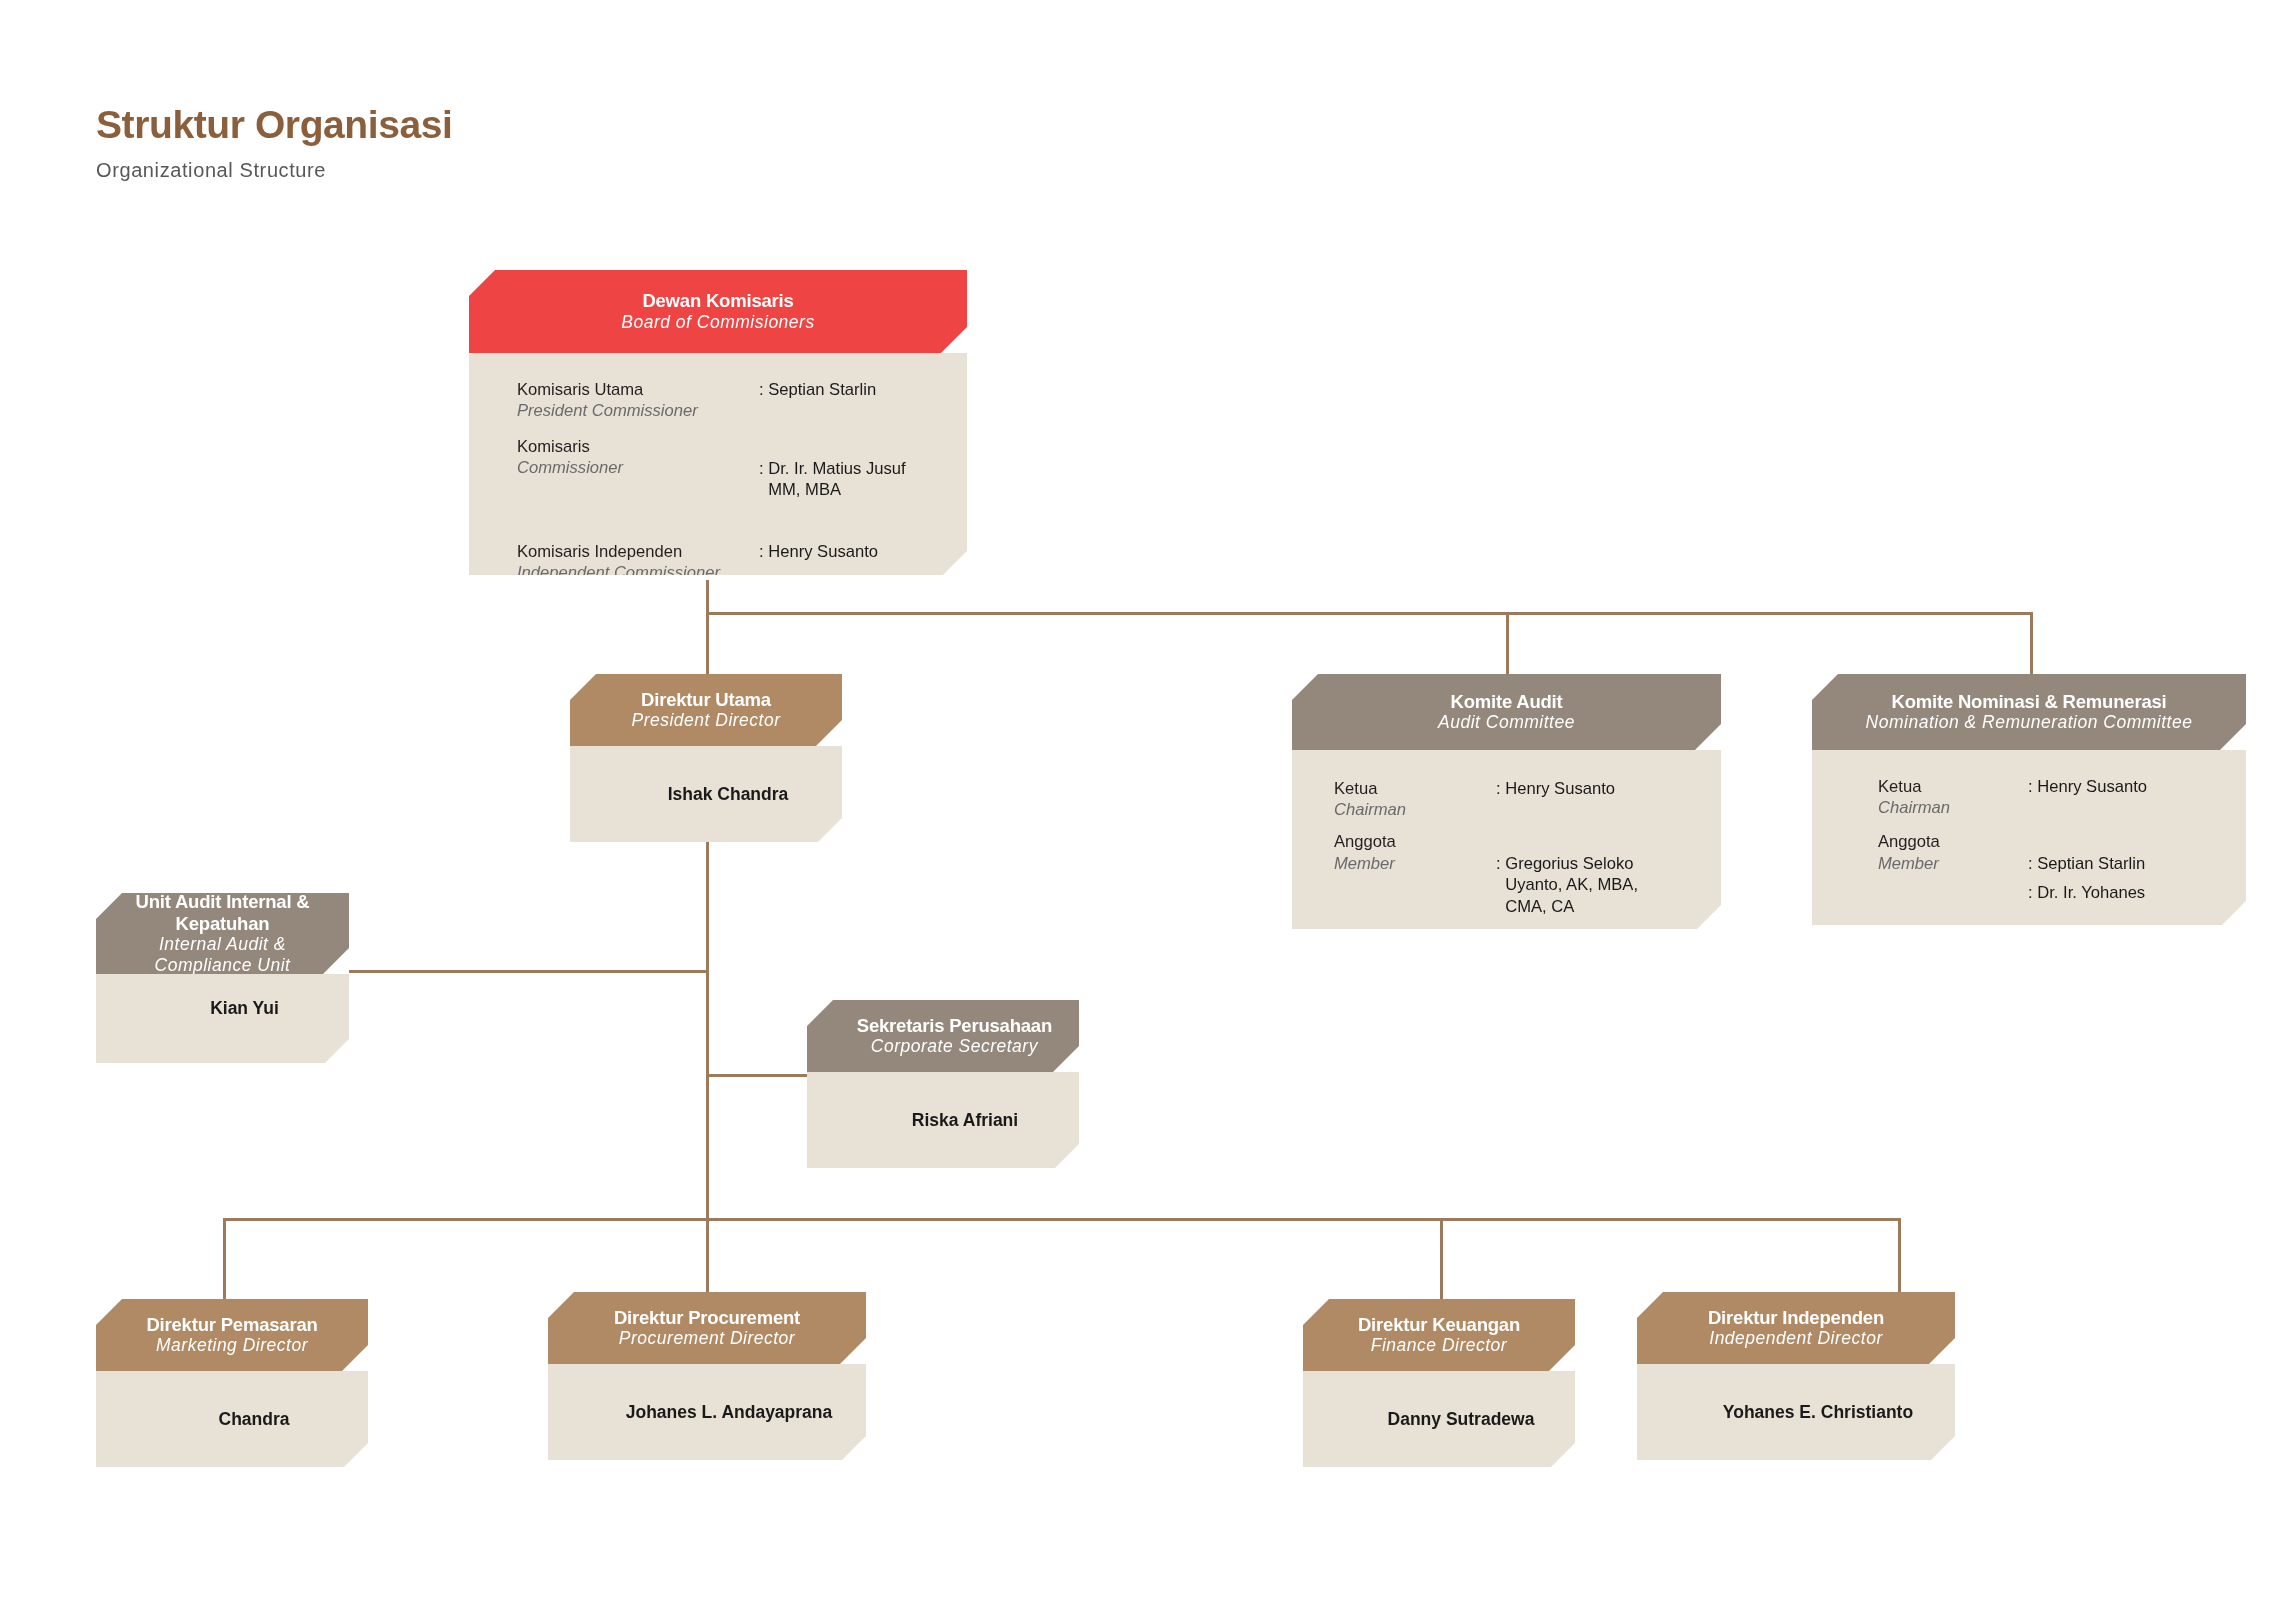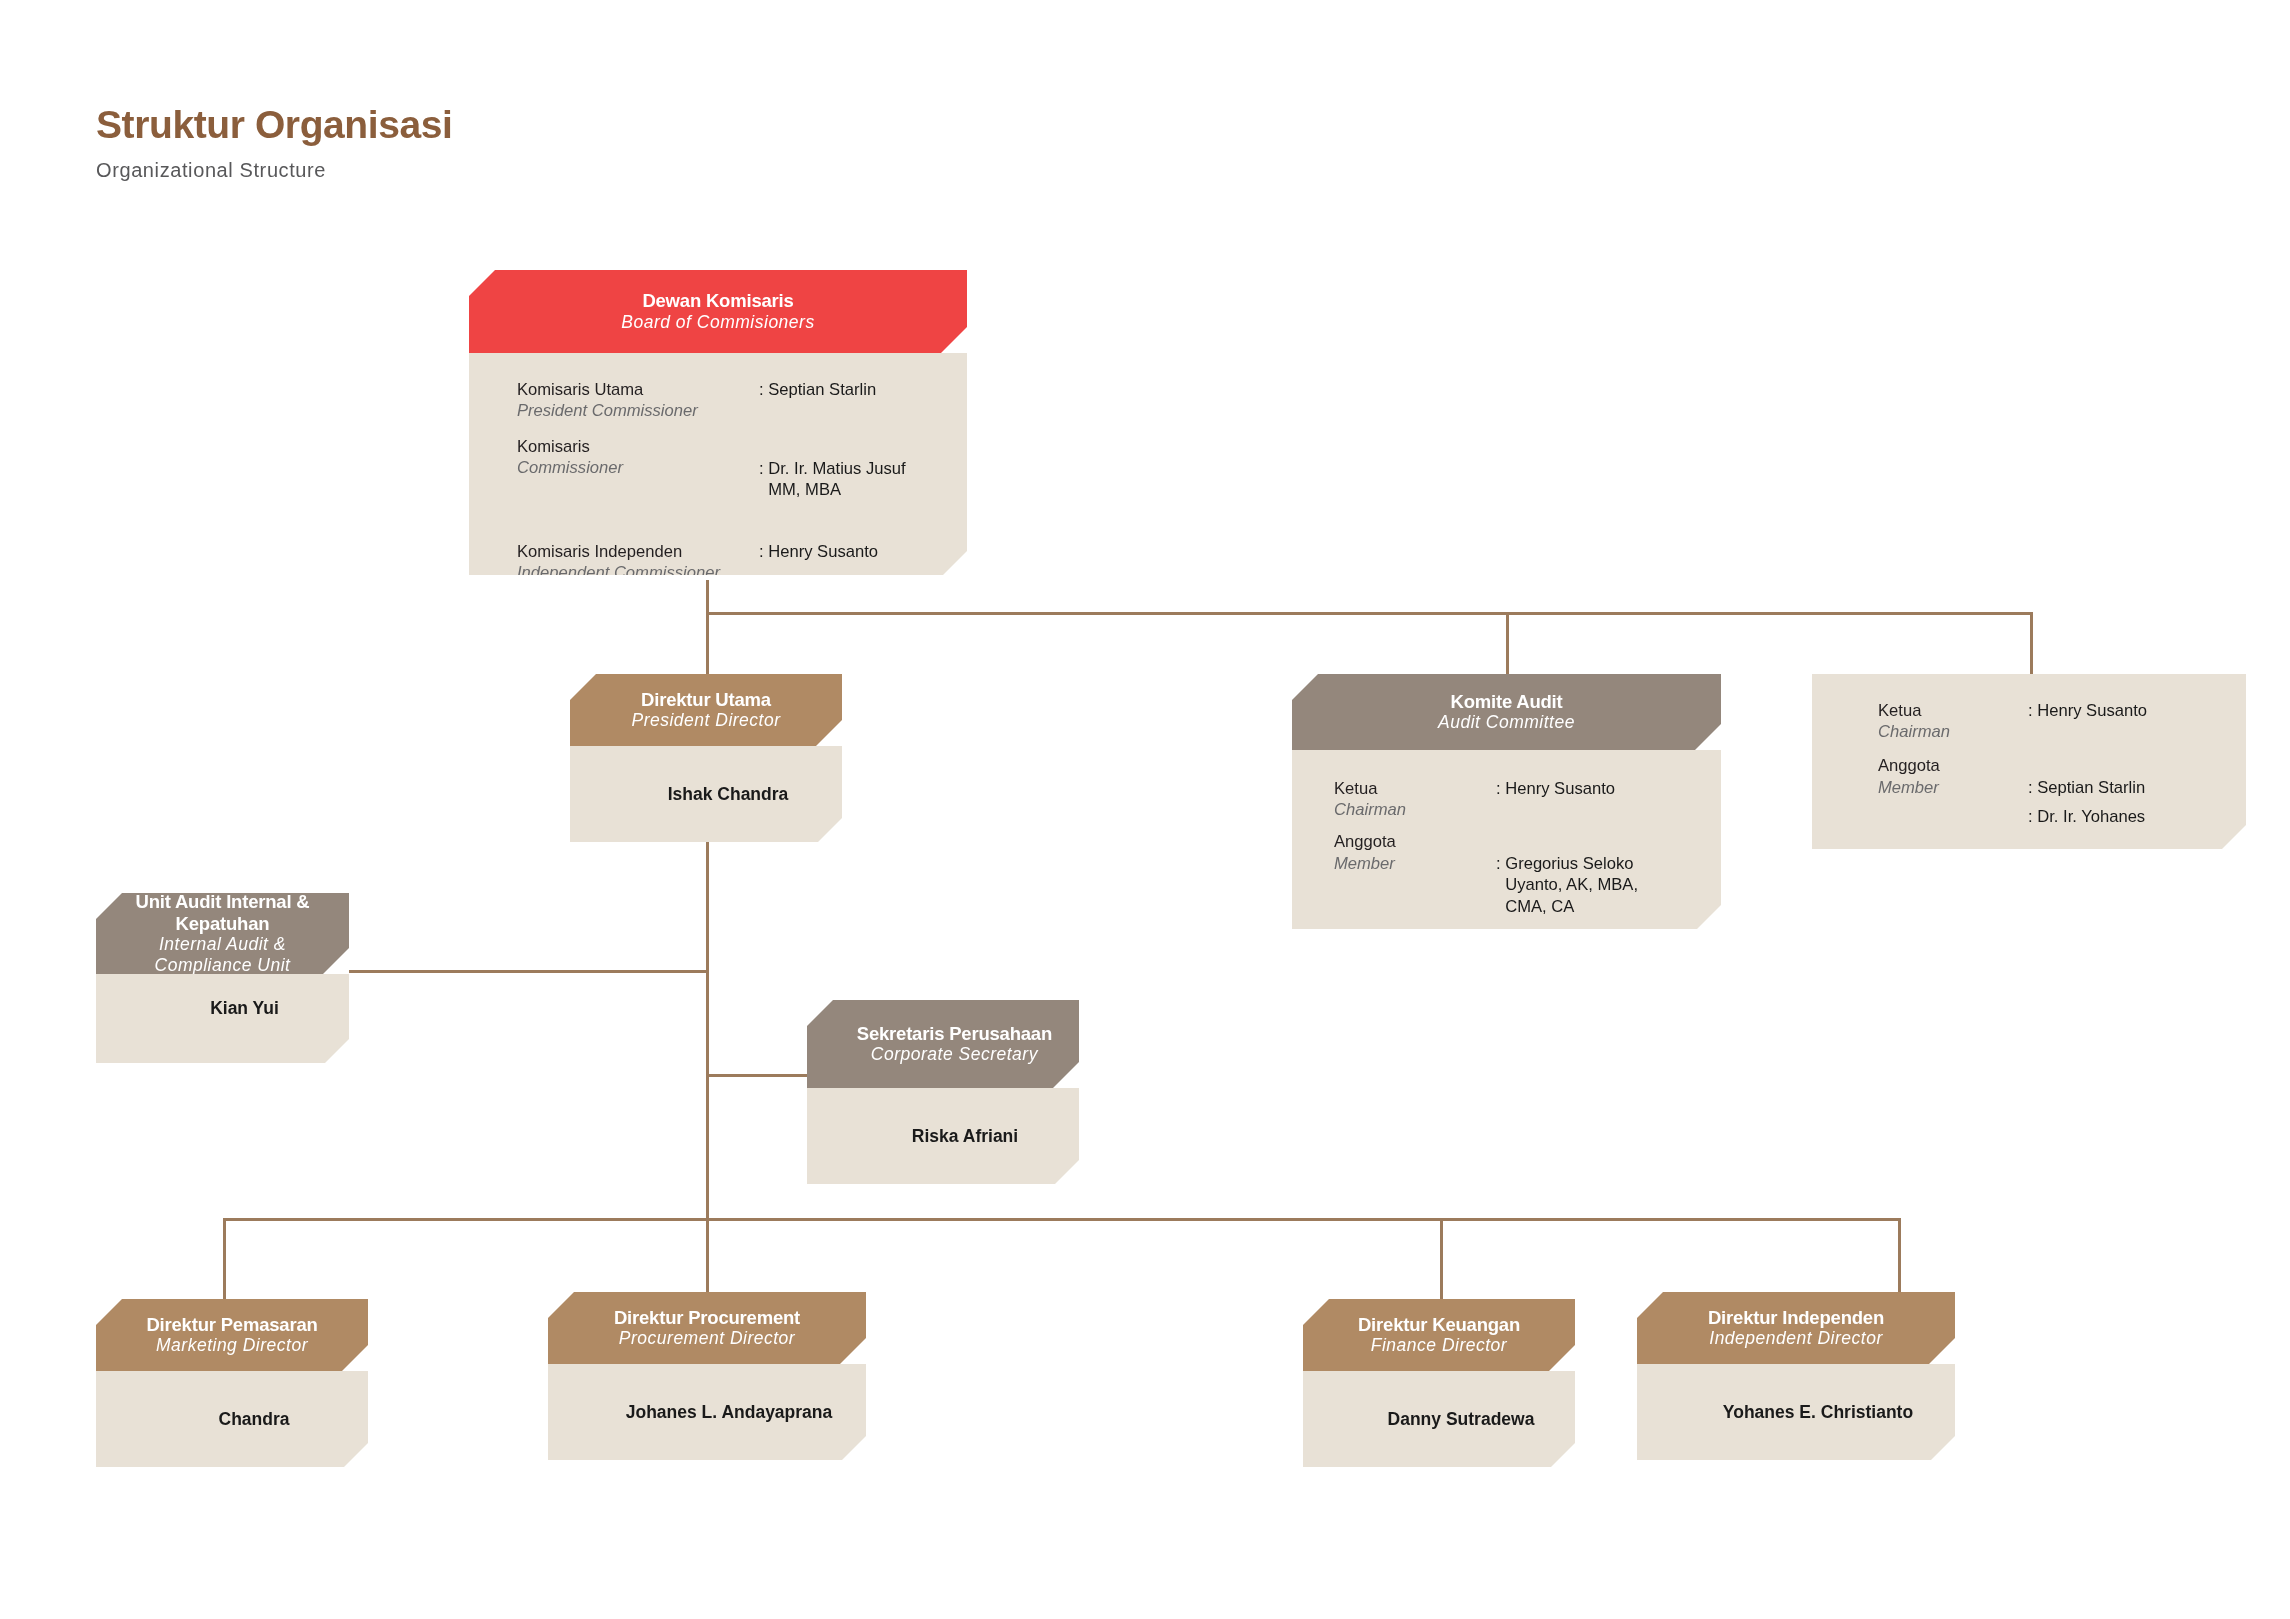--- a/index.html
+++ b/index.html
@@ -255,6 +255,10 @@
   </div>
 
   <div class="node" style="left:1812px; top:674px; width:434px;">
+    <div class="hdr c-grey bevel-hdr" style="height:76px;">
+      <div class="t-id">Komite Nominasi &amp; Remunerasi</div>
+      <div class="t-en">Nomination  &amp;  Remuneration  Committee</div>
+    </div>
     <div class="body bevel-body" style="height:175px;">
       <div class="roster">
 

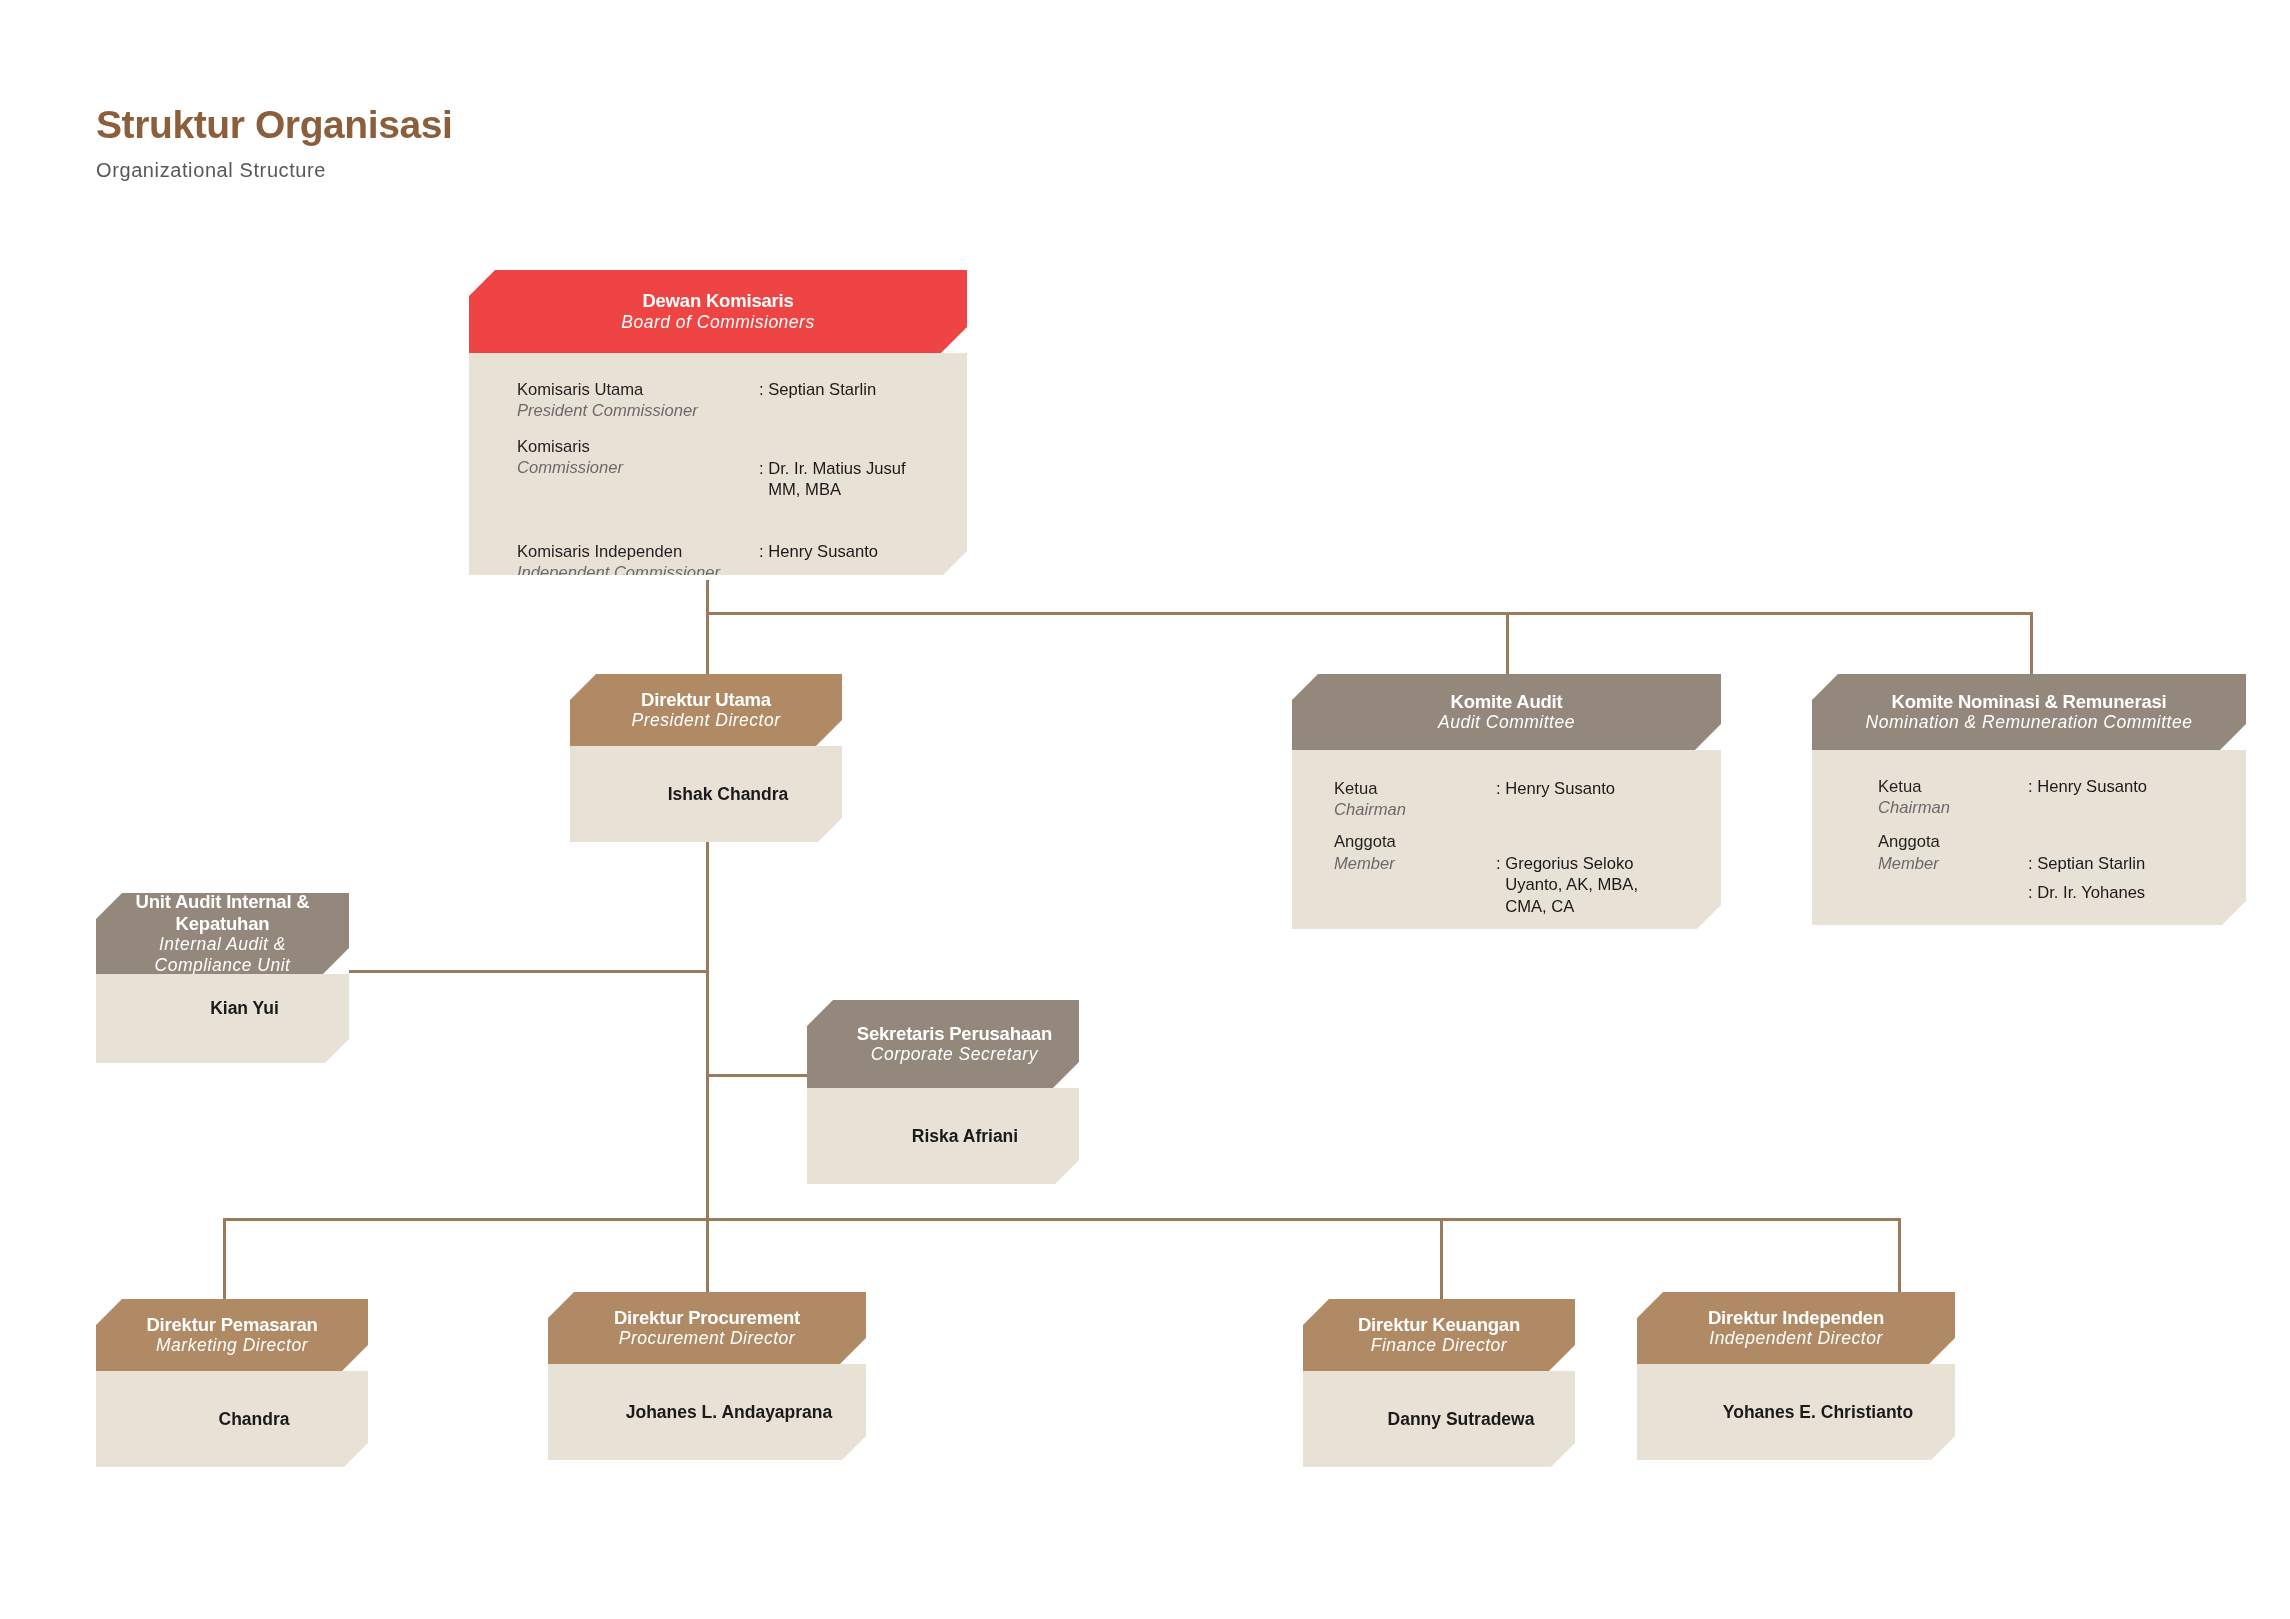--- a/index.html
+++ b/index.html
@@ -299,7 +299,7 @@
   </div>
 
   <div class="node" style="left:807px; top:1000px; width:272px;">
-    <div class="hdr c-grey bevel-hdr" style="height:88px;padding-left:32px;">
+    <div class="hdr c-grey bevel-hdr" style="height:72px;padding-left:32px;">
       <div class="t-id">Sekretaris Perusahaan</div>
       <div class="t-en">Corporate  Secretary</div>
     </div>

